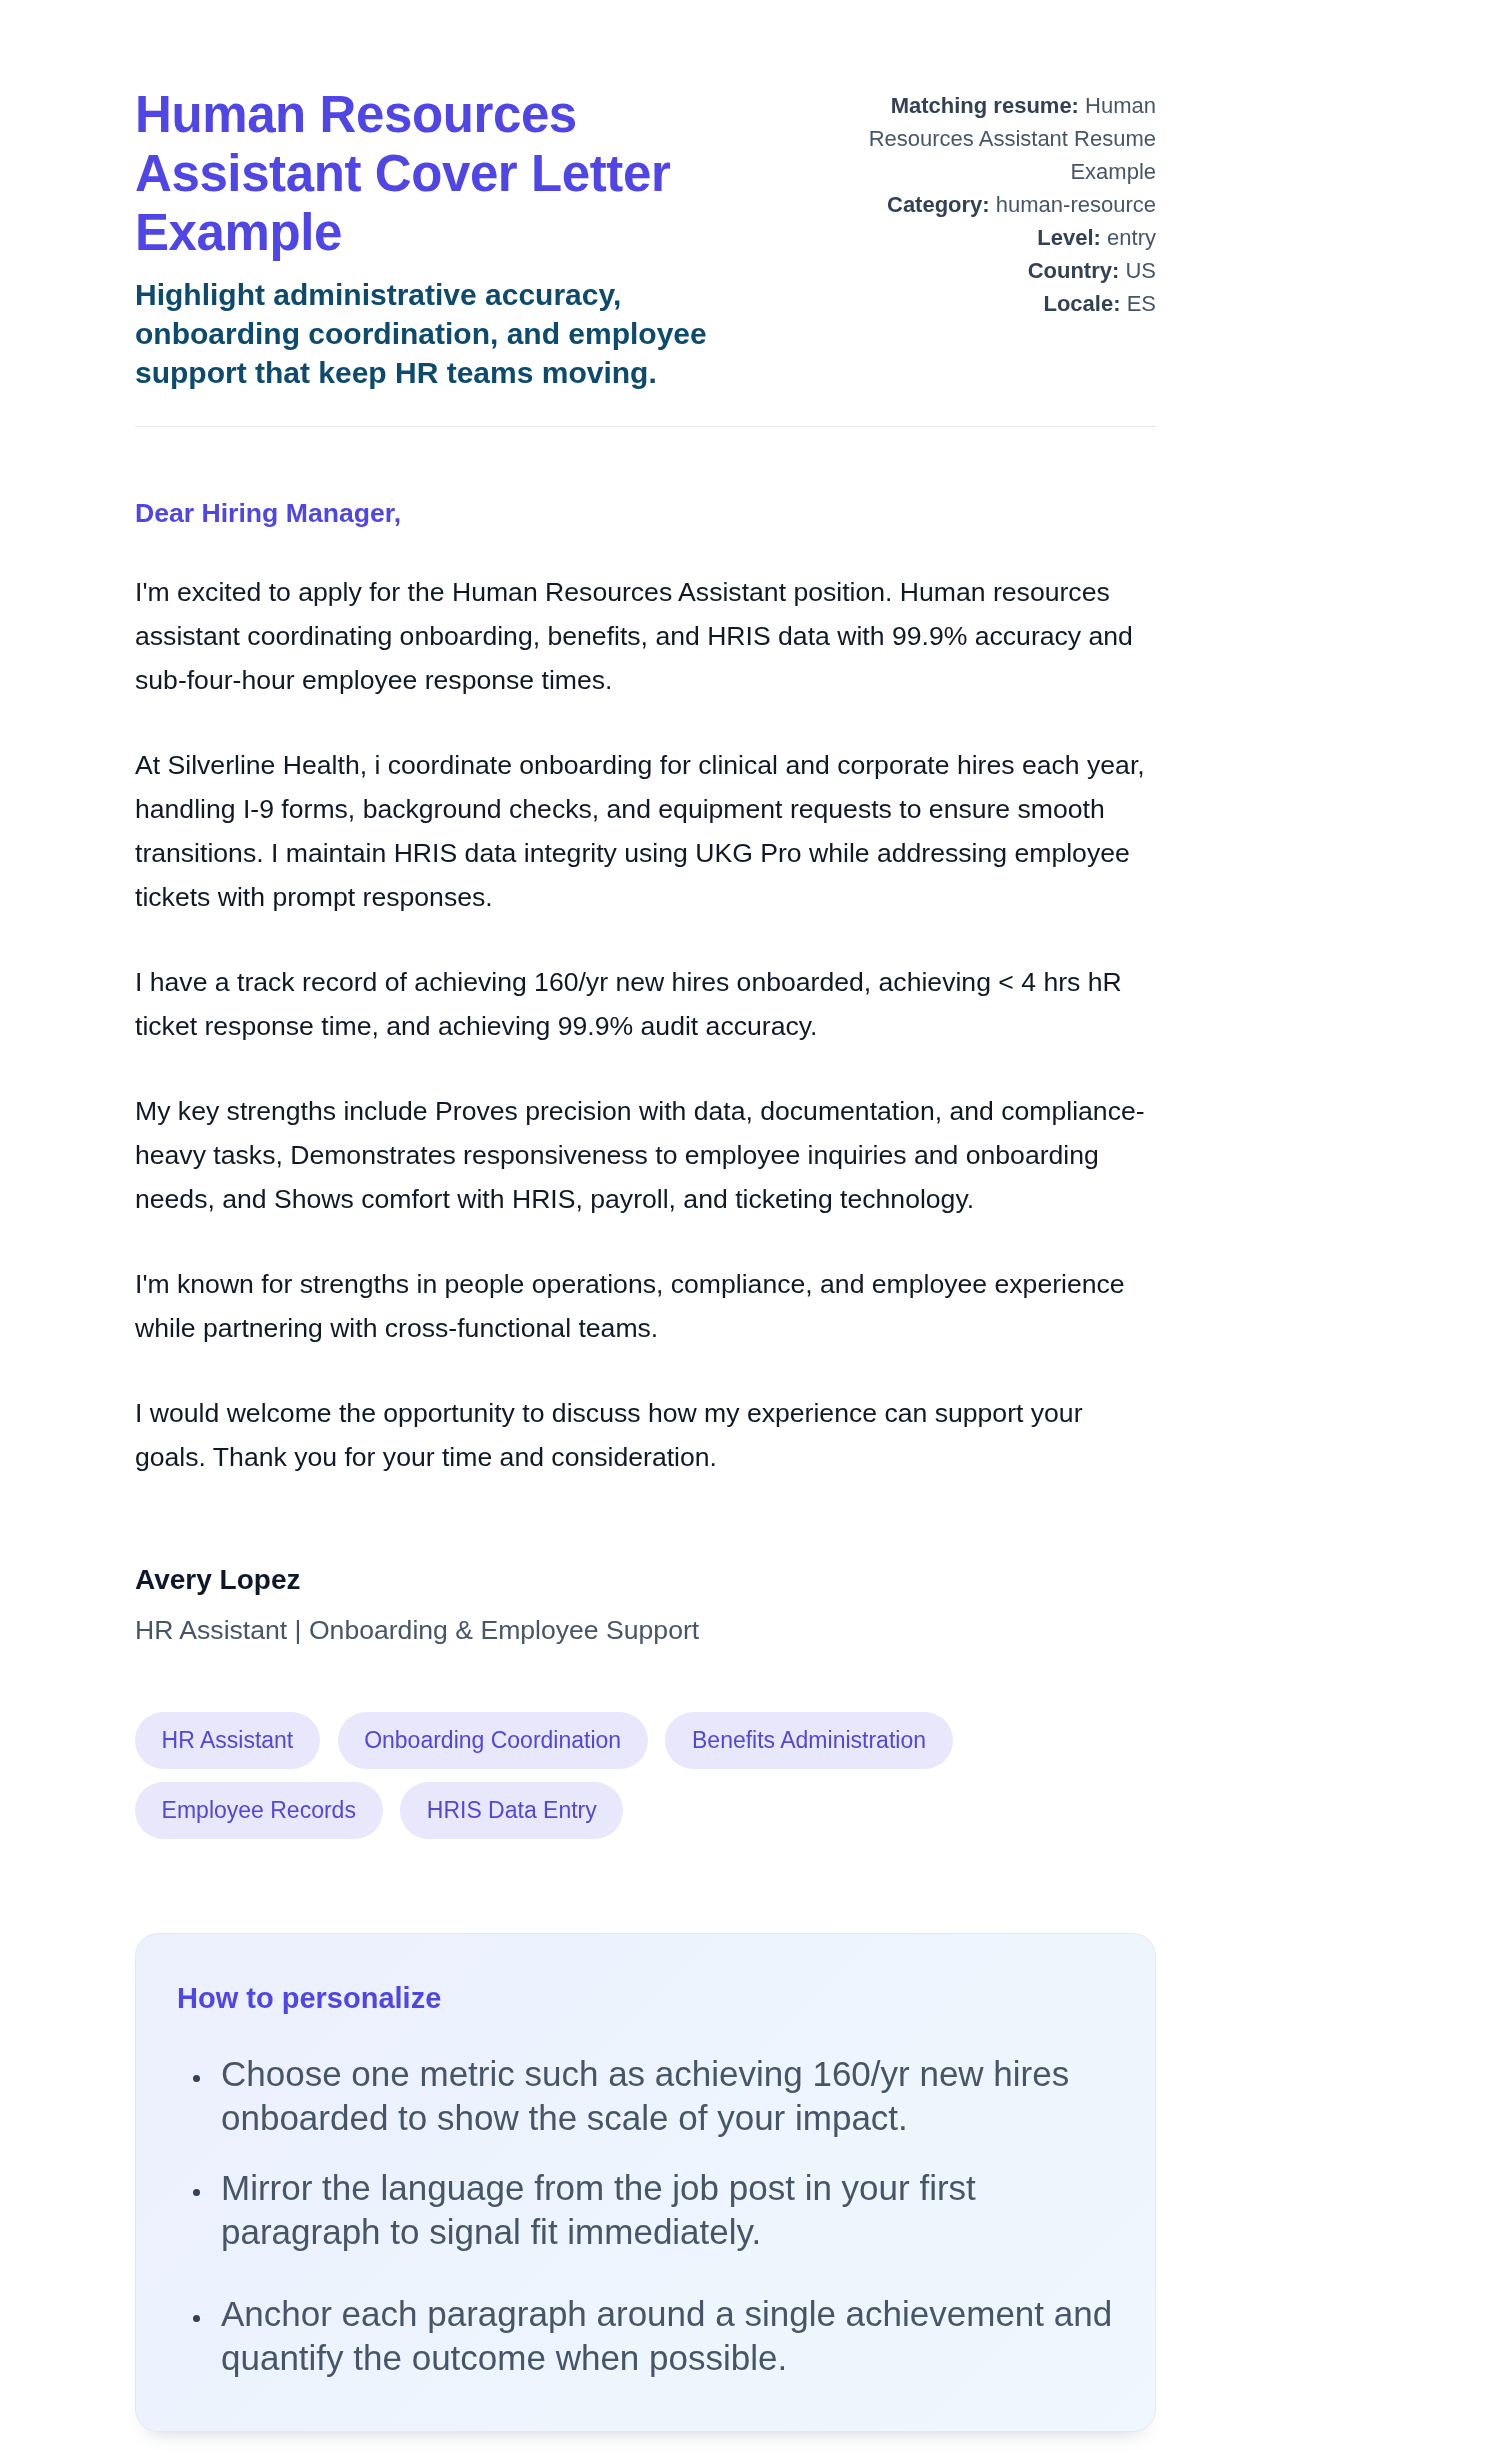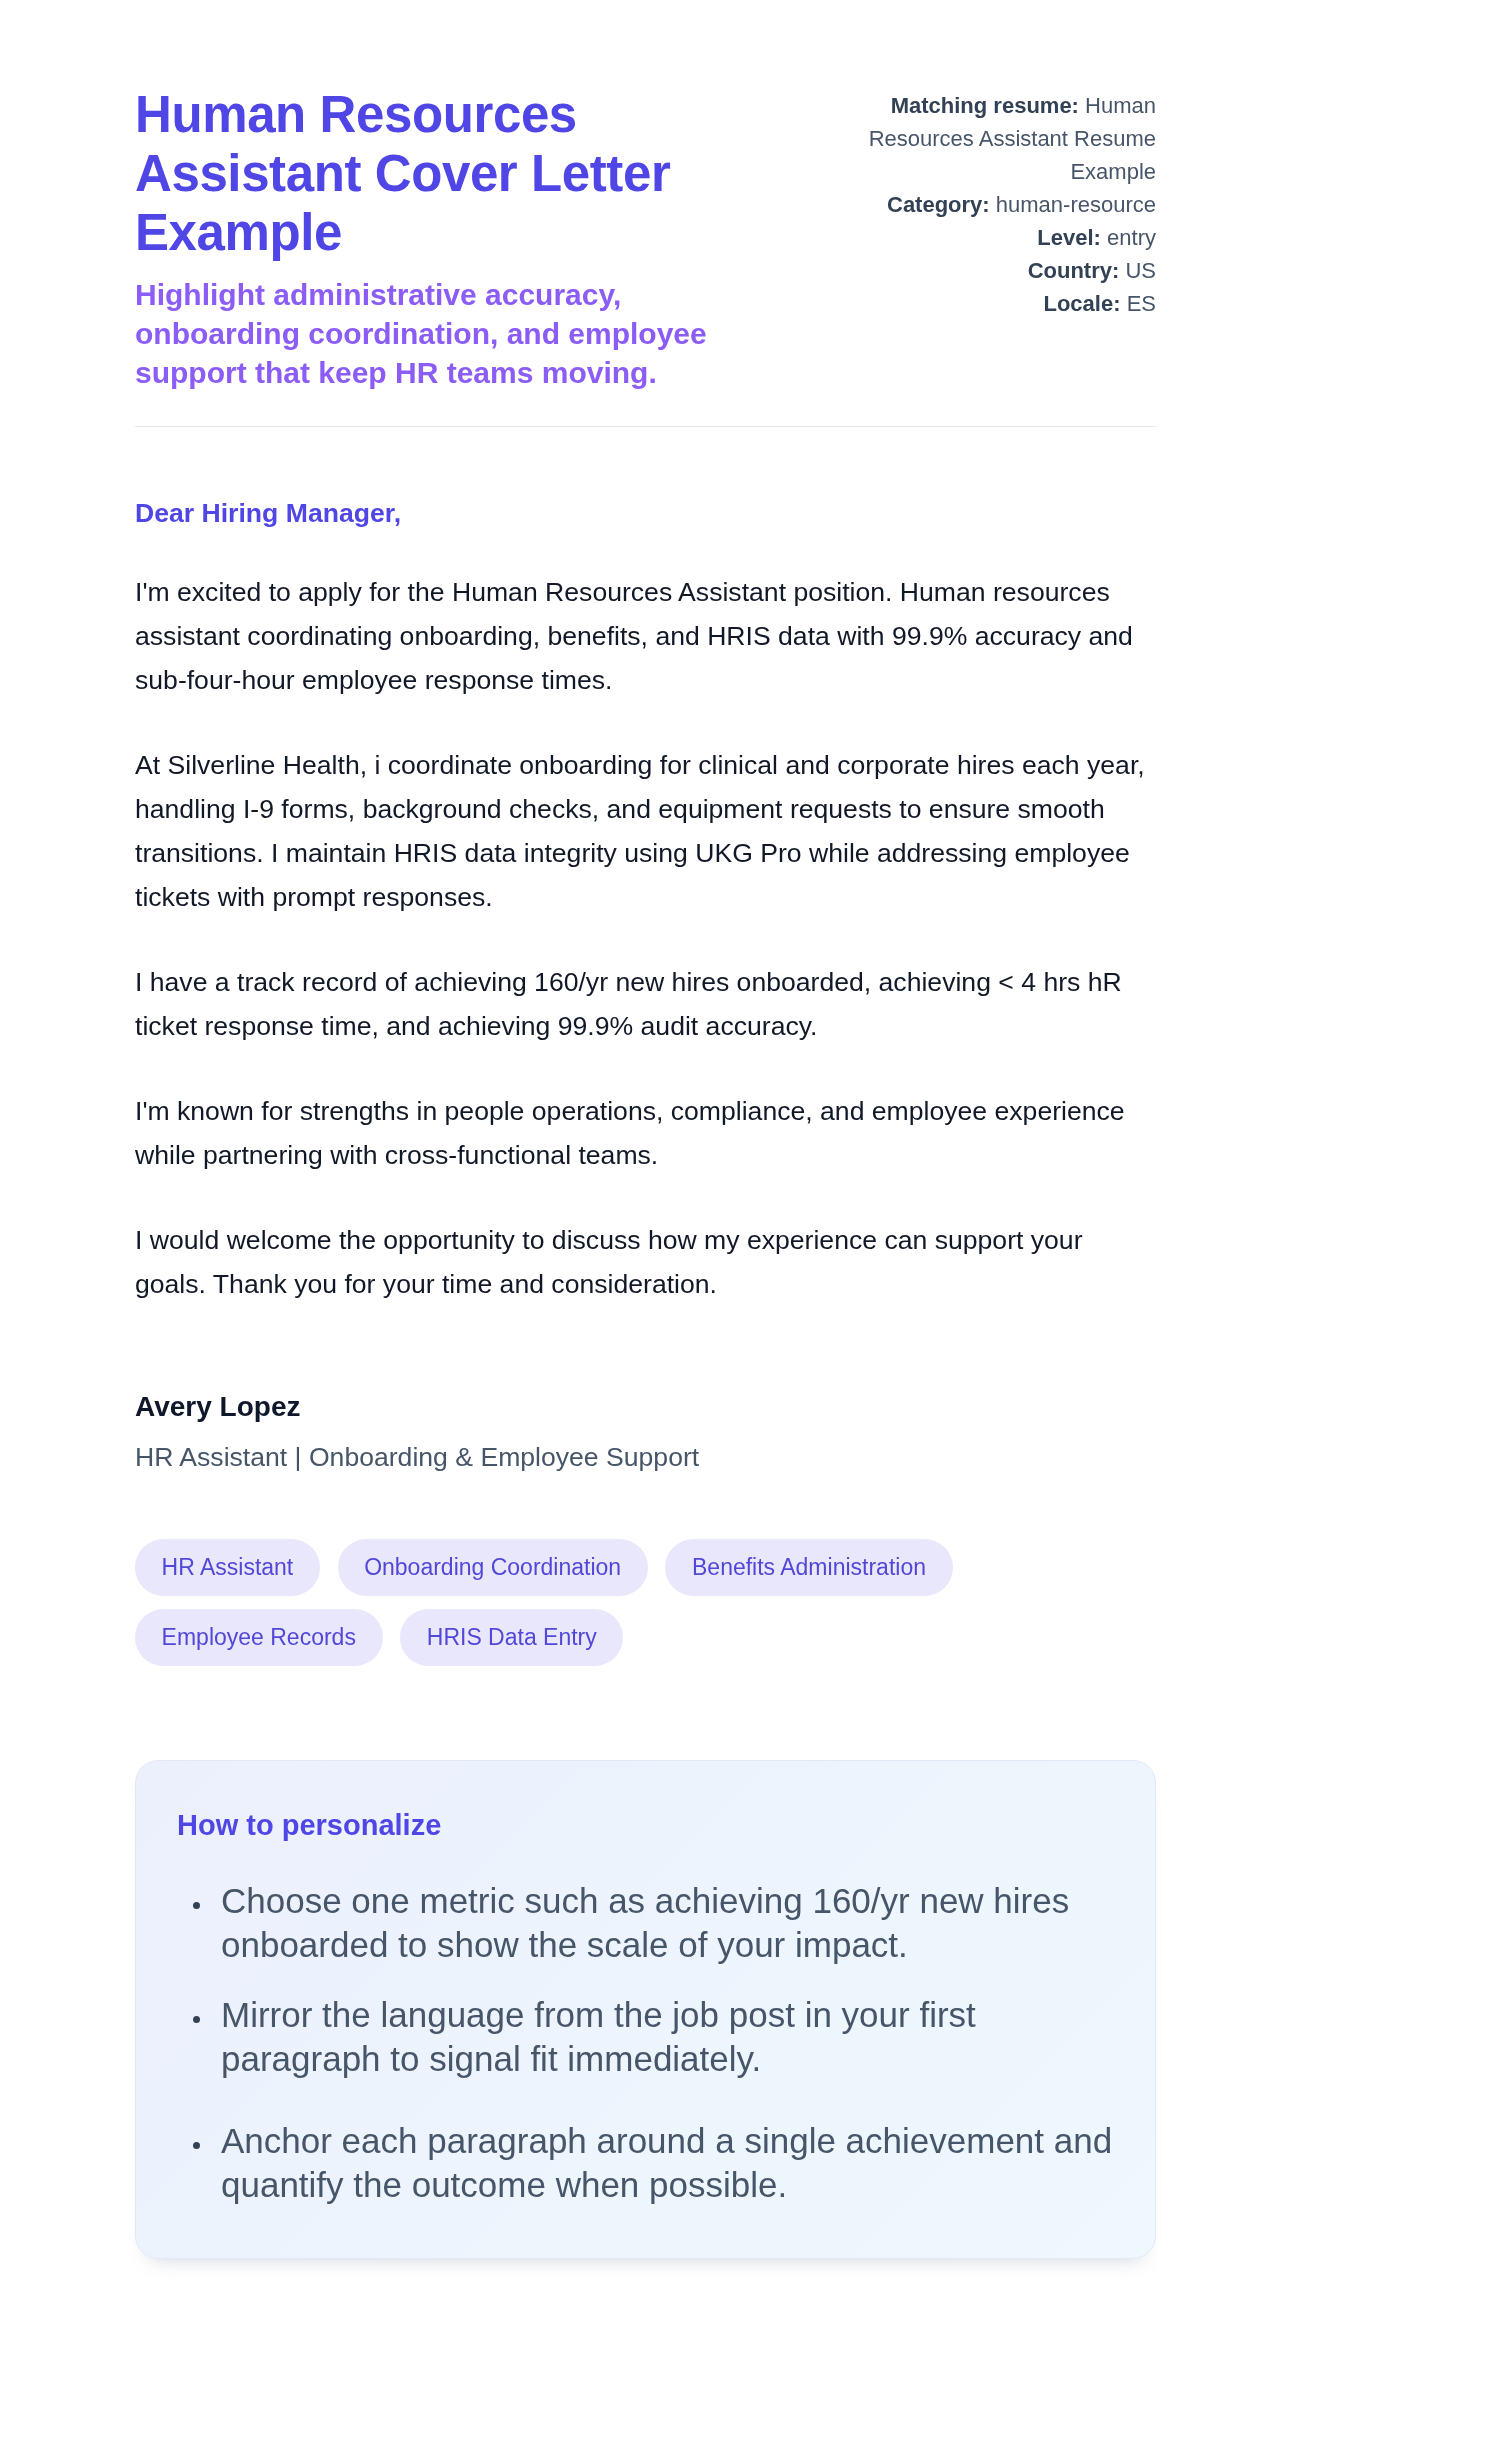--- a/index.html
+++ b/index.html
@@ -32,7 +32,7 @@
     font-size: 30px;
     line-height: 1.3;
     font-weight: 700;
-    color: #8b5cf6;
+    color: #0c4a6e;
   }
   .meta {
     width: 321px;

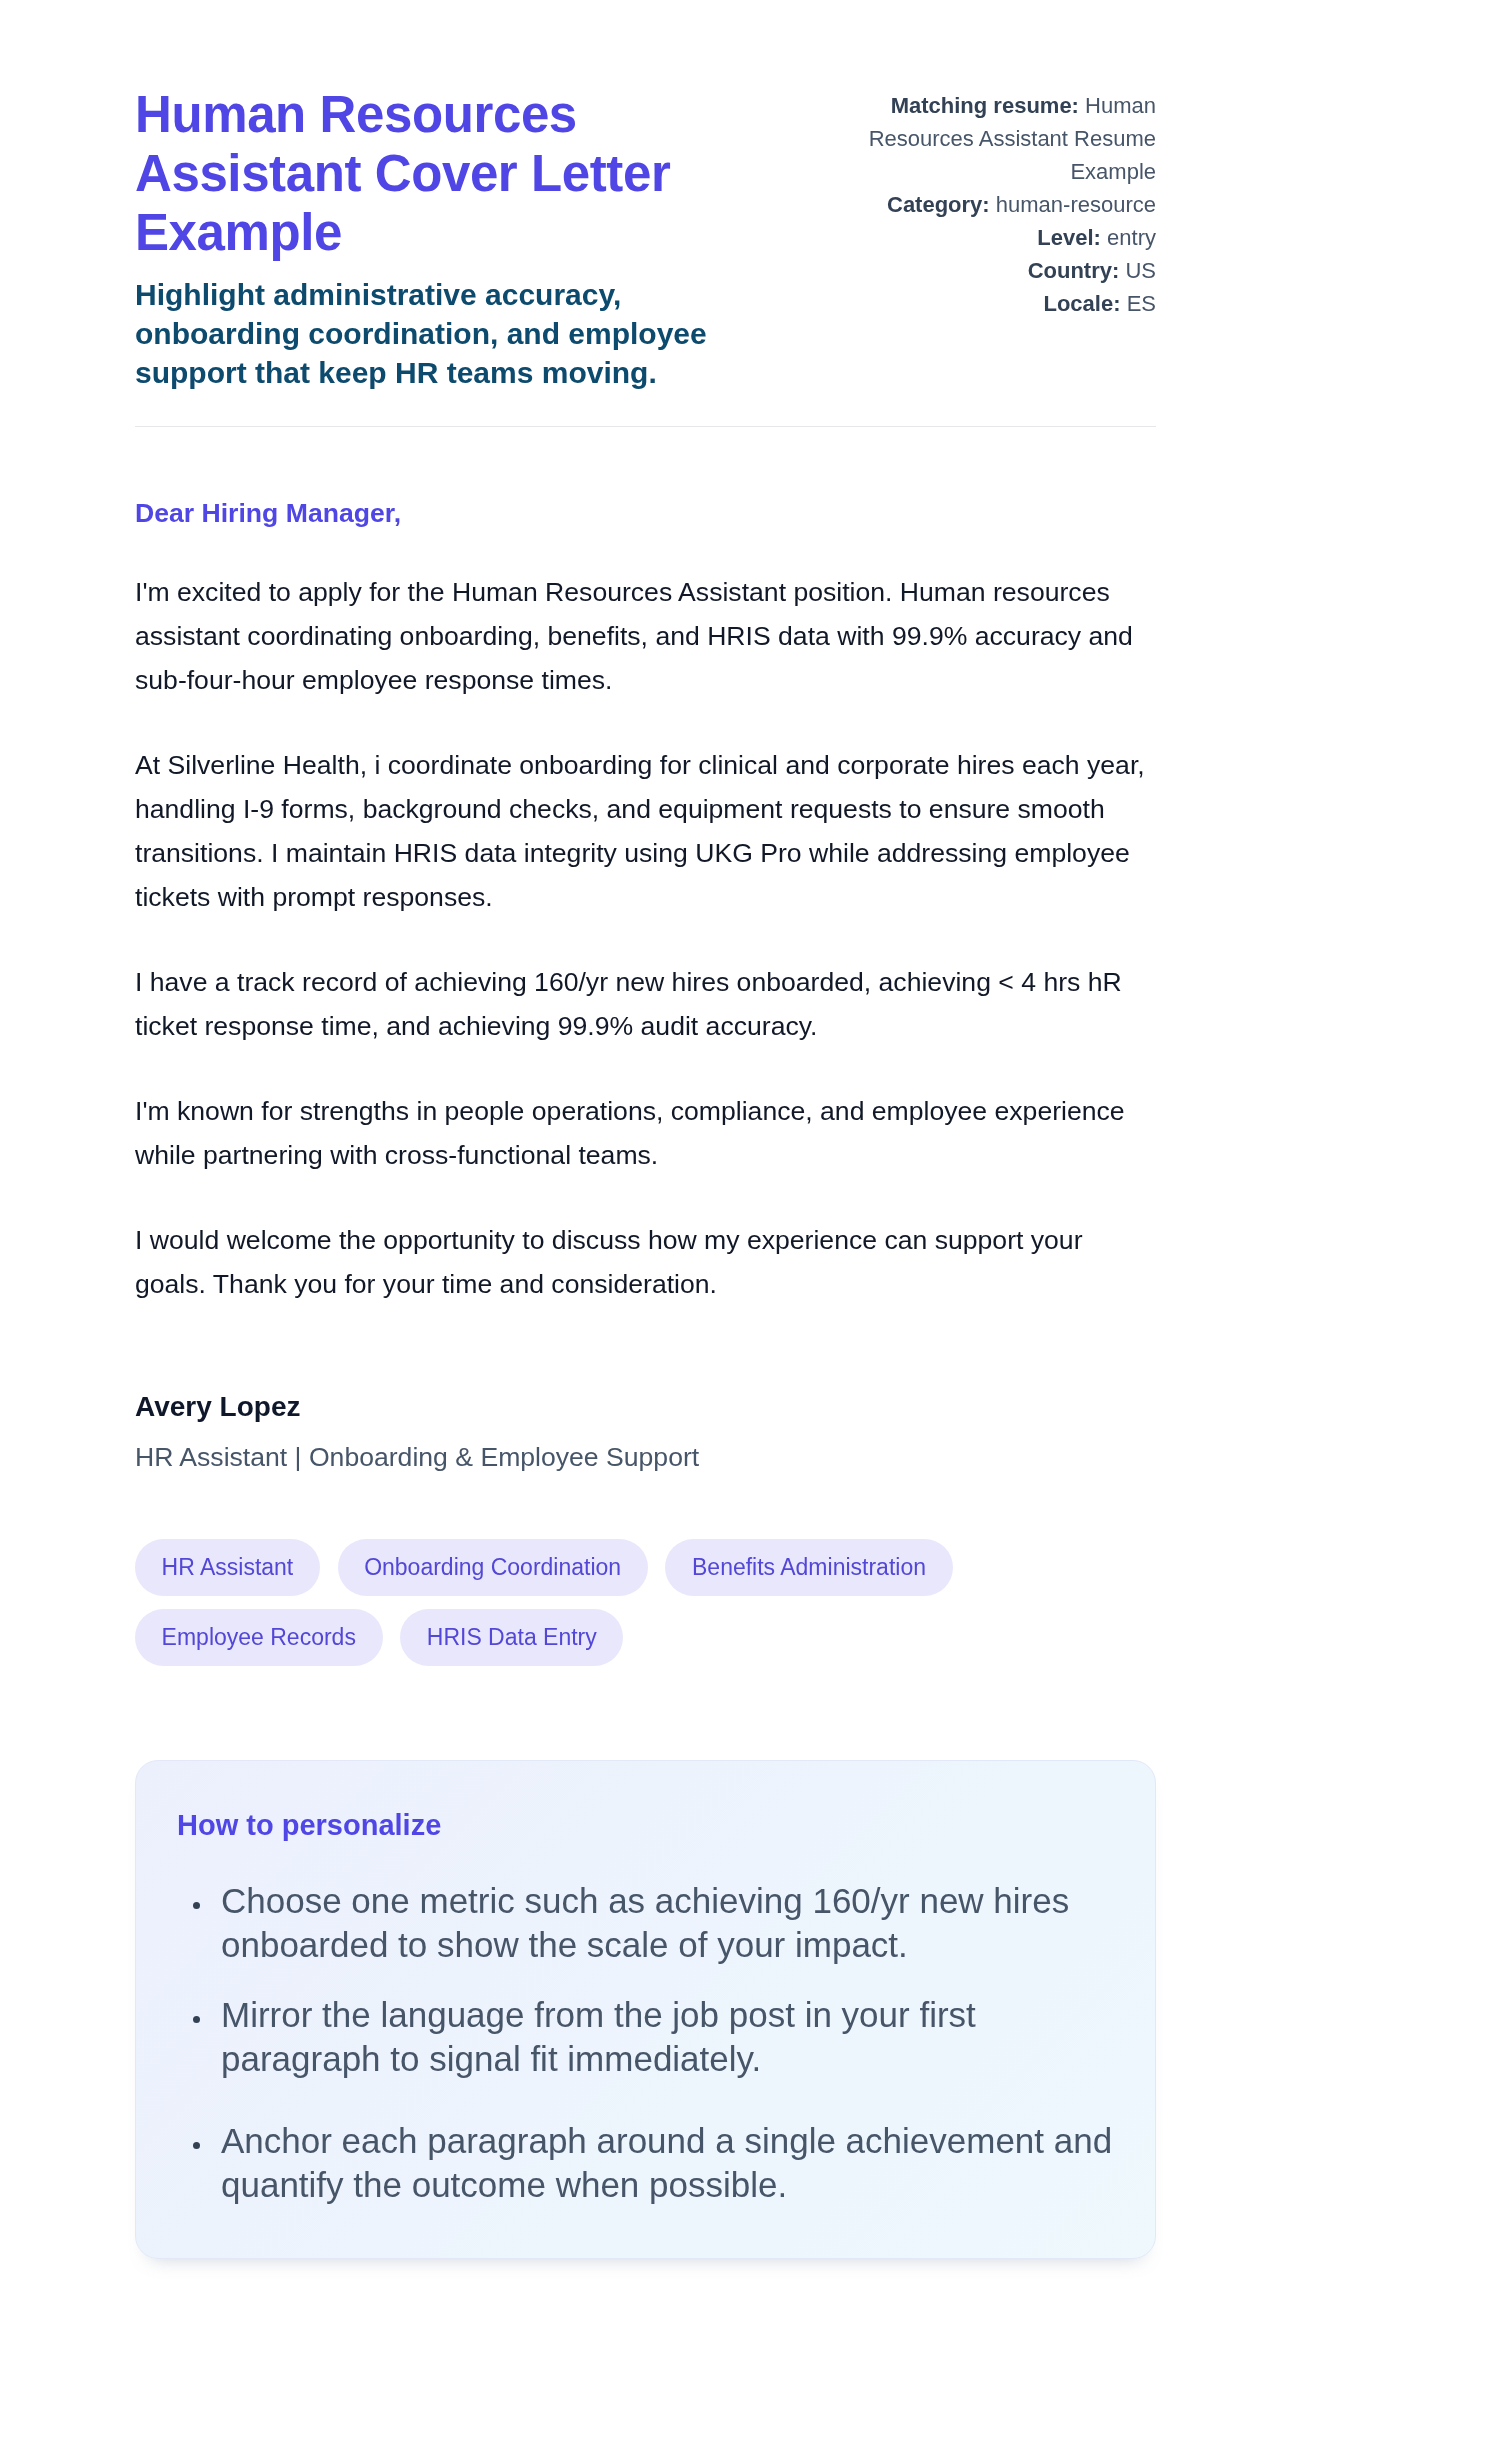--- a/index.html
+++ b/index.html
@@ -154,6 +154,7 @@
     <p class="para">I'm excited to apply for the Human Resources Assistant position. Human resources assistant coordinating onboarding, benefits, and HRIS data with 99.9% accuracy and sub-four-hour employee response times.</p>
     <p class="para">At Silverline Health, i coordinate onboarding for clinical and corporate hires each year, handling I-9 forms, background checks, and equipment requests to ensure smooth transitions. I maintain HRIS data integrity using UKG Pro while addressing employee tickets with prompt responses.</p>
     <p class="para">I have a track record of achieving 160/yr new hires onboarded, achieving &lt; 4 hrs hR ticket response time, and achieving 99.9% audit accuracy.</p>
+    <p class="para">My key strengths include Proves precision with data, documentation, and compliance-heavy tasks, Demonstrates responsiveness to employee inquiries and onboarding needs, and Shows comfort with HRIS, payroll, and ticketing technology.</p>
     <p class="para">I'm known for strengths in people operations, compliance, and employee experience while partnering with cross-functional teams.</p>
     <p class="para">I would welcome the opportunity to discuss how my experience can support your goals. Thank you for your time and consideration.</p>
     <p class="sig-name">Avery Lopez</p>

